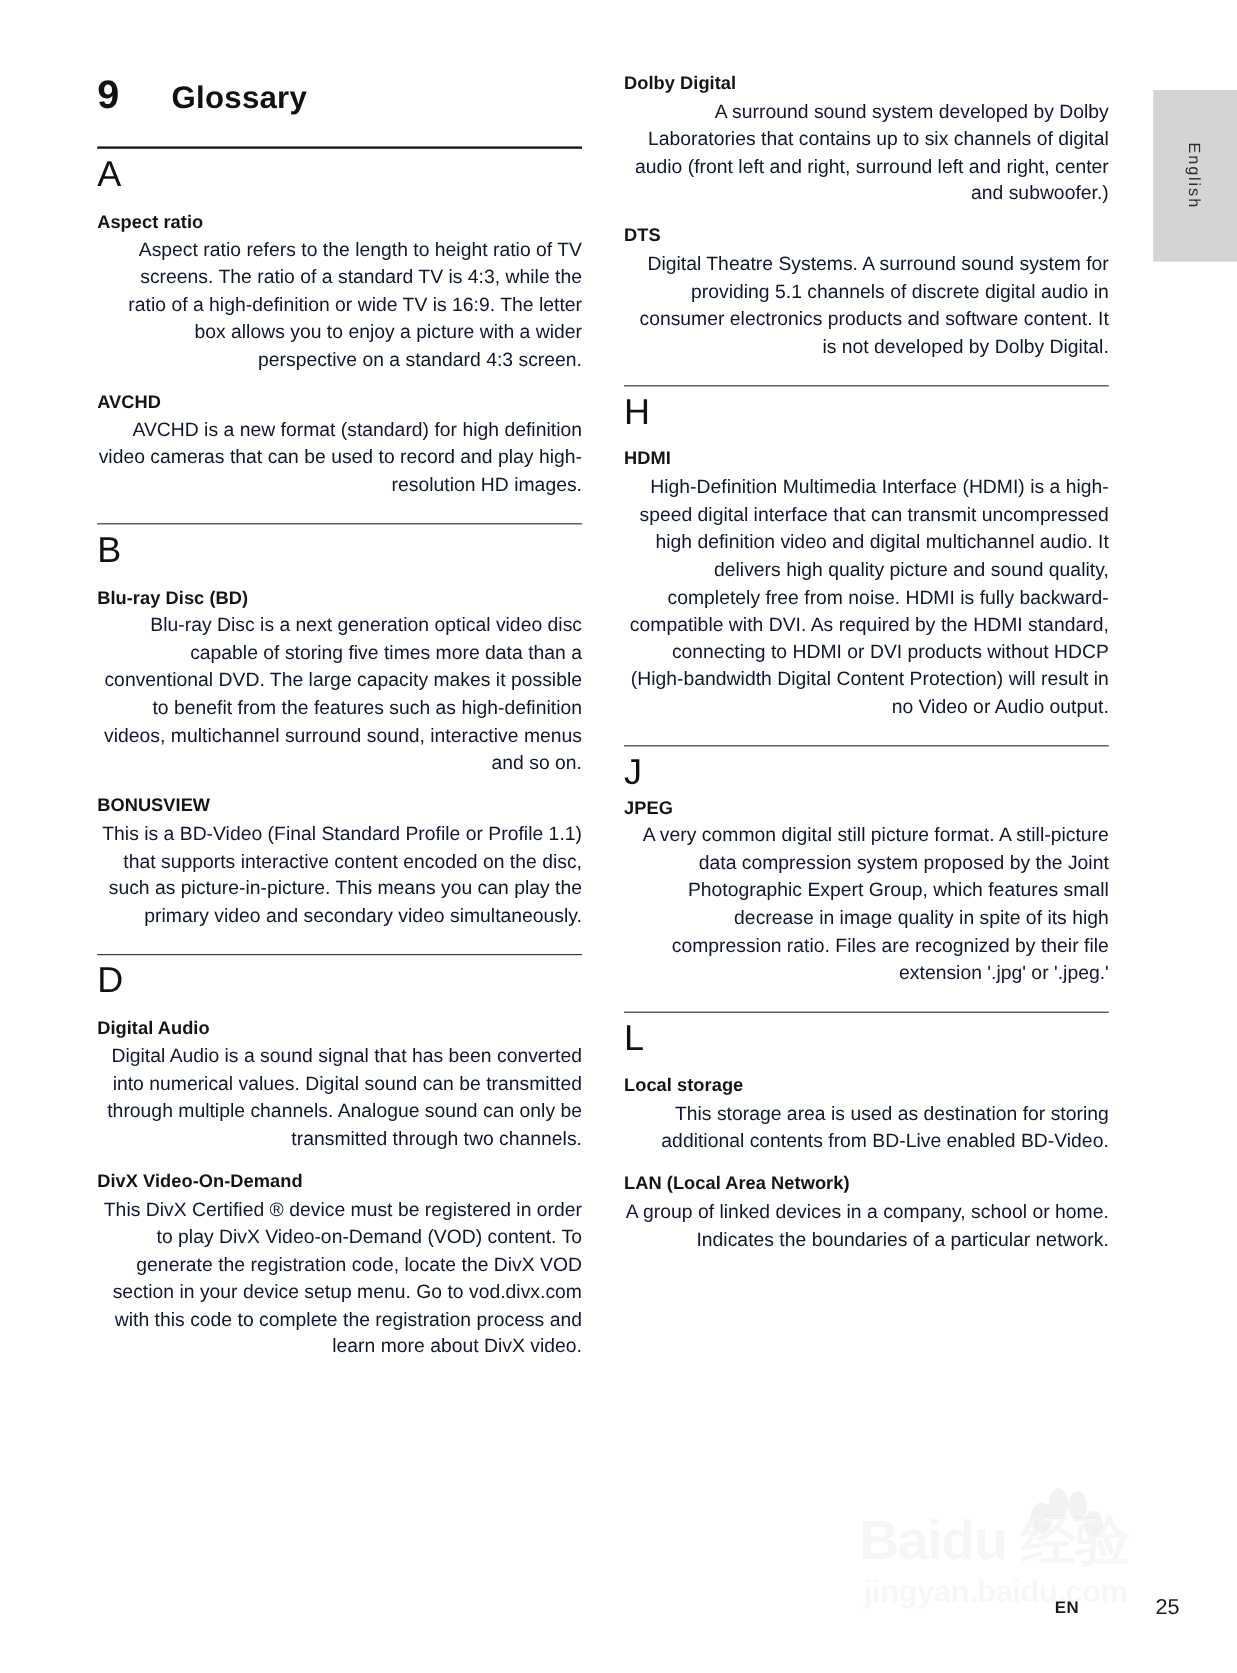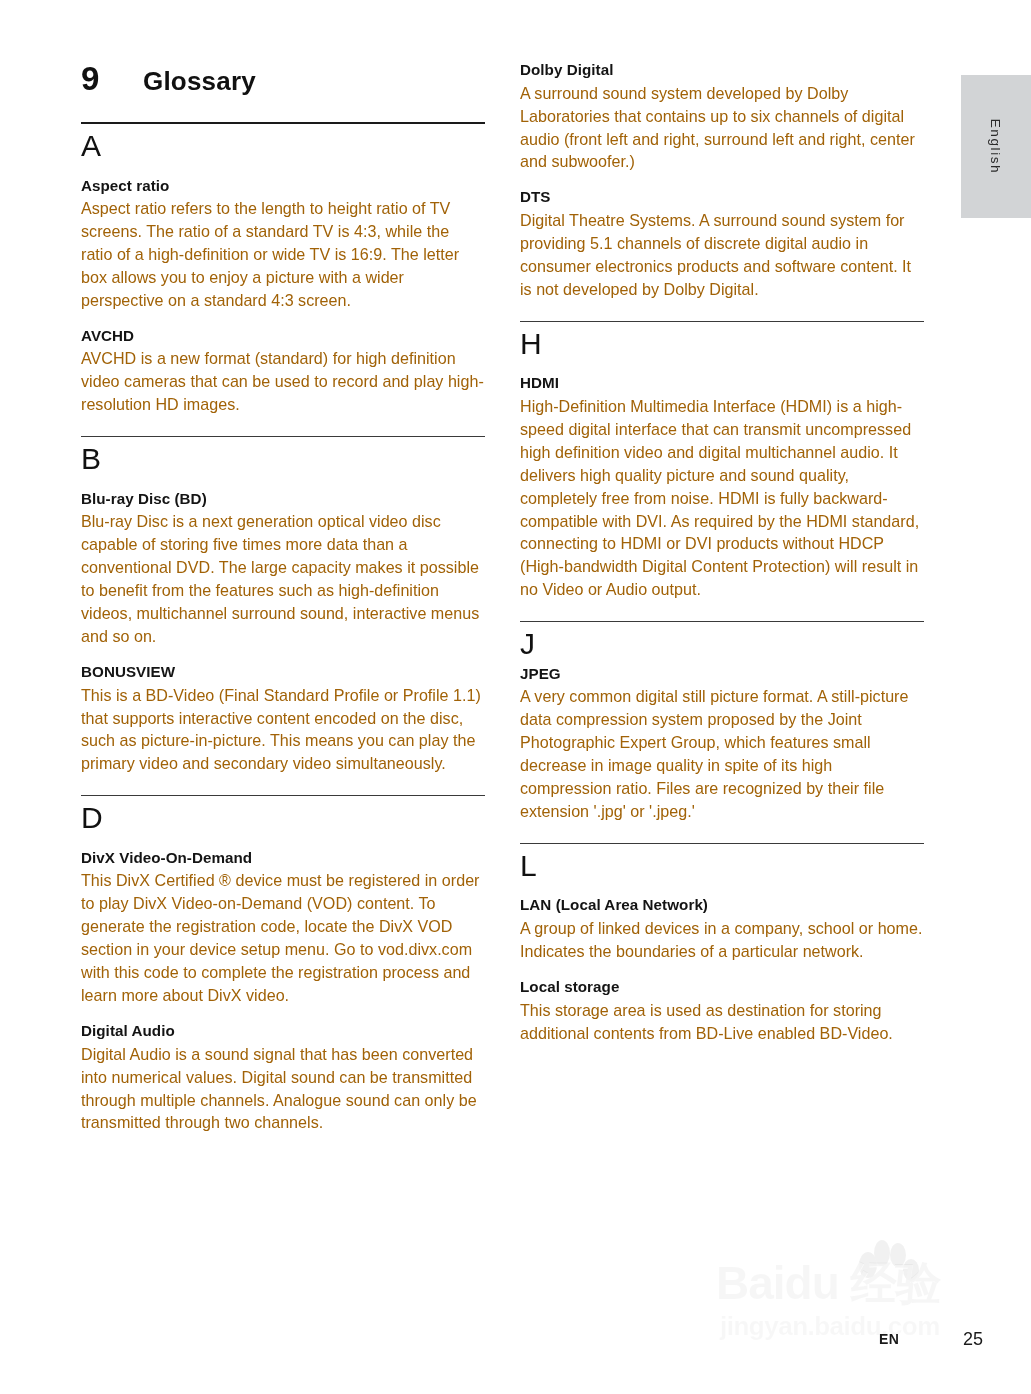--- a/index.html
+++ b/index.html
@@ -117,10 +117,11 @@
   .term-body {
     font-size: 16.1px;
     font-weight: 400;
-    color: #a16207;
+    color: #0f172a;
     line-height: 1.425;
     margin: 0;
     letter-spacing: 0.02px;
+    text-align: right;
   }
 
   

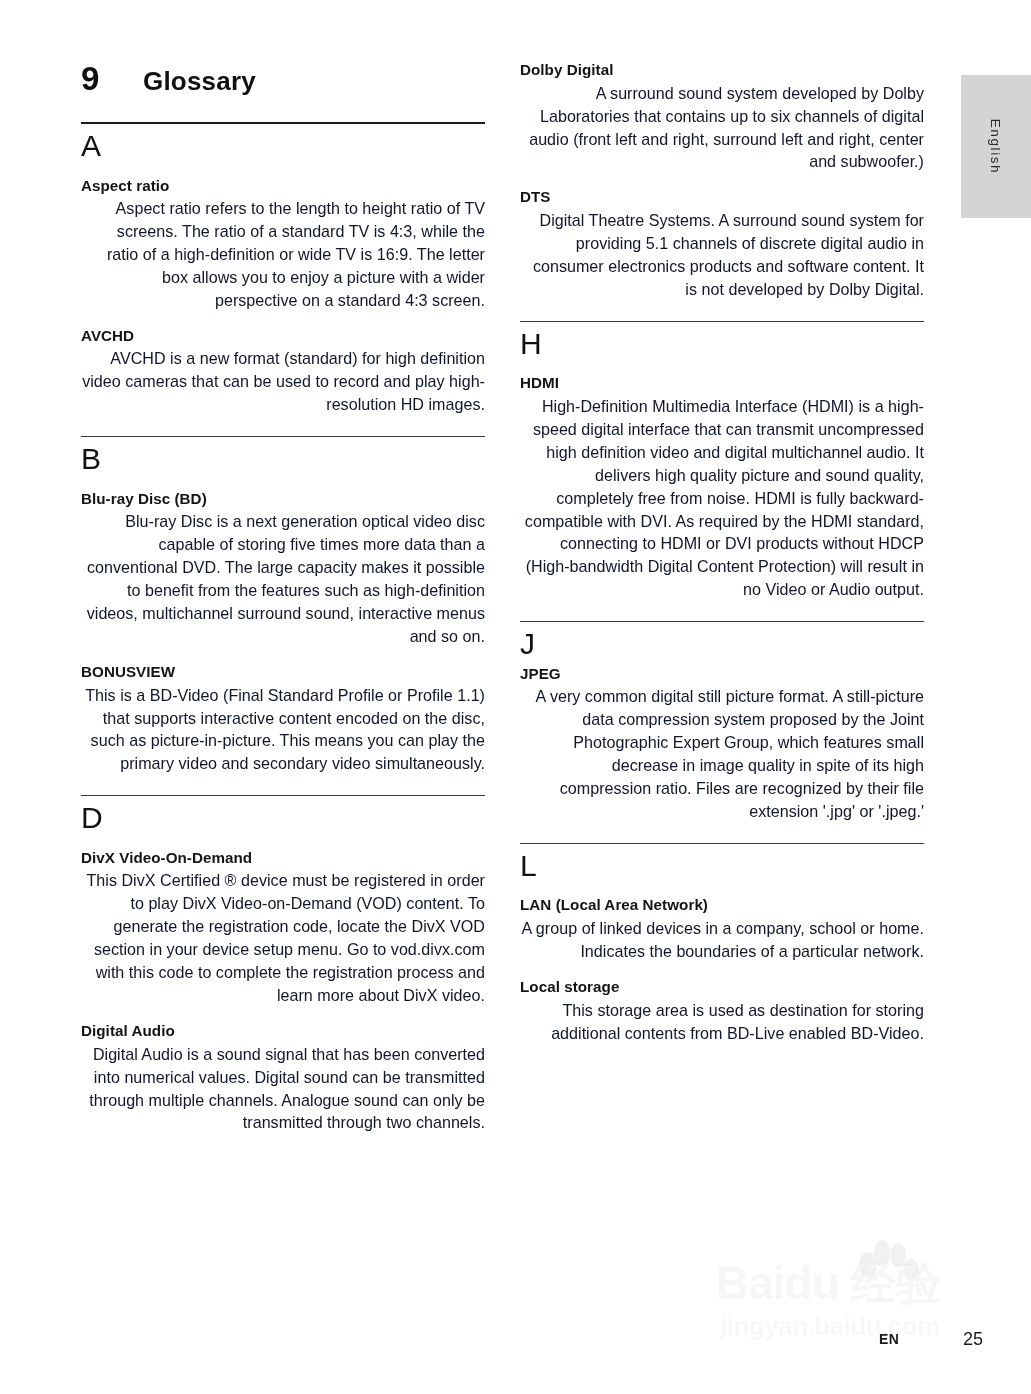--- a/index.html
+++ b/index.html
@@ -233,12 +233,12 @@
     <hr class="rule-thin">
     <div class="letter">D</div>
     <div class="term">
+      <div class="term-title">Digital Audio</div>
+      <div class="term-body">Digital Audio is a sound signal that has been converted into numerical values. Digital sound can be transmitted through multiple channels. Analogue sound can only be transmitted through two channels.</div>
+    </div>
+    <div class="term">
       <div class="term-title">DivX Video-On-Demand</div>
       <div class="term-body">This DivX Certified ® device must be registered in order to play DivX Video-on-Demand (VOD) content. To generate the registration code, locate the DivX VOD section in your device setup menu. Go to vod.divx.com with this code to complete the registration process and learn more about DivX video.</div>
-    </div>
-    <div class="term">
-      <div class="term-title">Digital Audio</div>
-      <div class="term-body">Digital Audio is a sound signal that has been converted into numerical values. Digital sound can be transmitted through multiple channels. Analogue sound can only be transmitted through two channels.</div>
     </div>
 
   </div>

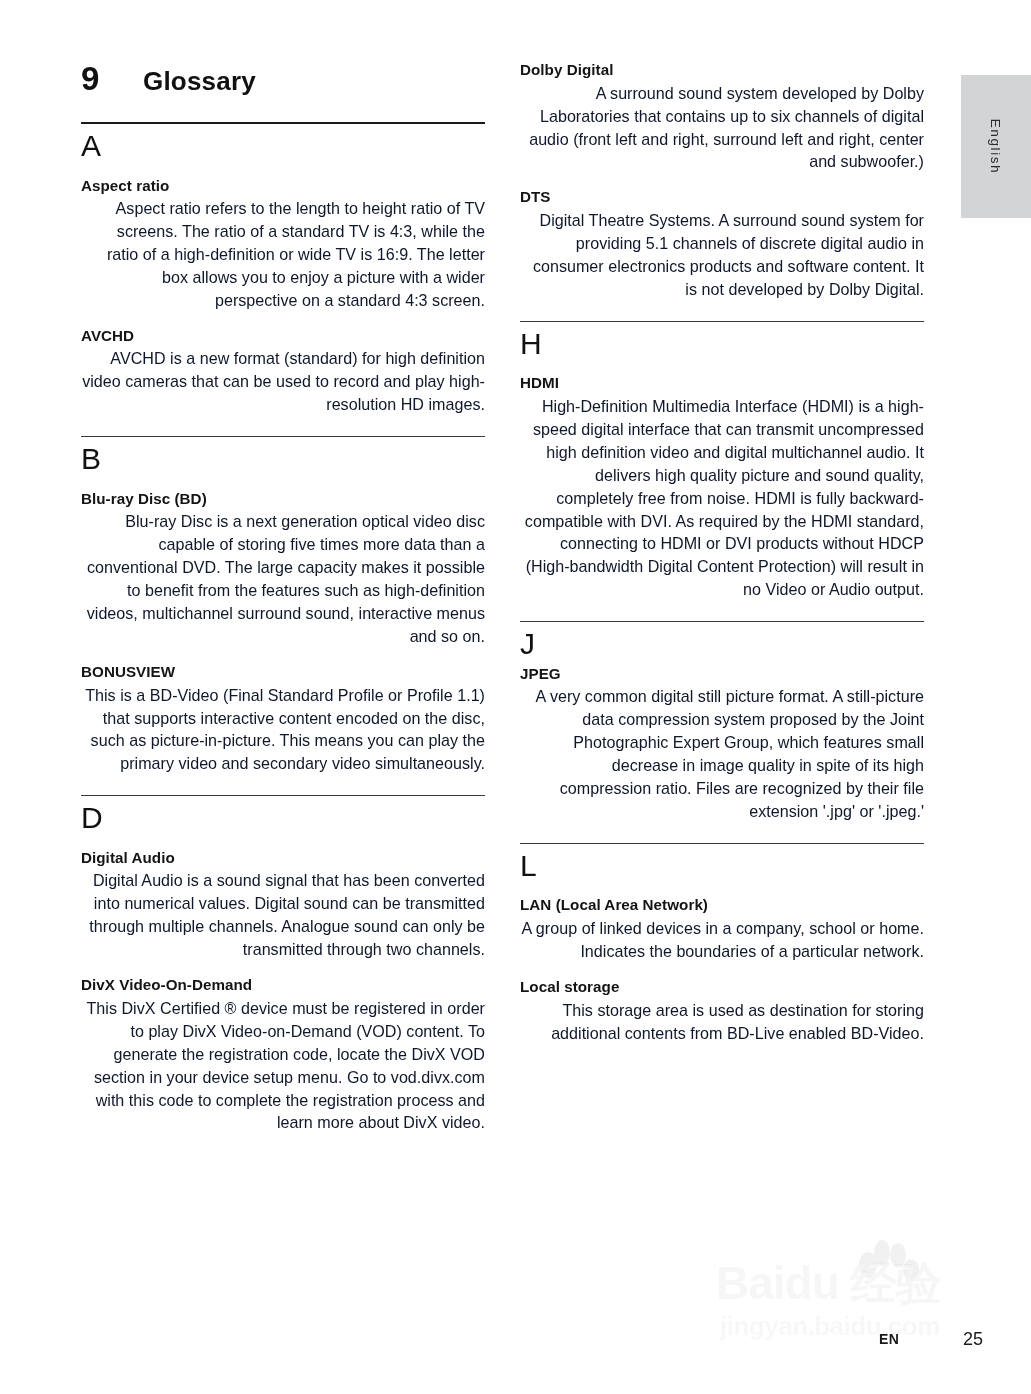--- a/index.html
+++ b/index.html
@@ -273,12 +273,12 @@
     <hr class="rule-thin">
     <div class="letter">L</div>
     <div class="term">
+      <div class="term-title">Local storage</div>
+      <div class="term-body">This storage area is used as destination for storing additional contents from BD-Live enabled BD-Video.</div>
+    </div>
+    <div class="term">
       <div class="term-title">LAN (Local Area Network)</div>
       <div class="term-body">A group of linked devices in a company, school or home. Indicates the boundaries of a particular network.</div>
-    </div>
-    <div class="term">
-      <div class="term-title">Local storage</div>
-      <div class="term-body">This storage area is used as destination for storing additional contents from BD-Live enabled BD-Video.</div>
     </div>
 
   </div>

